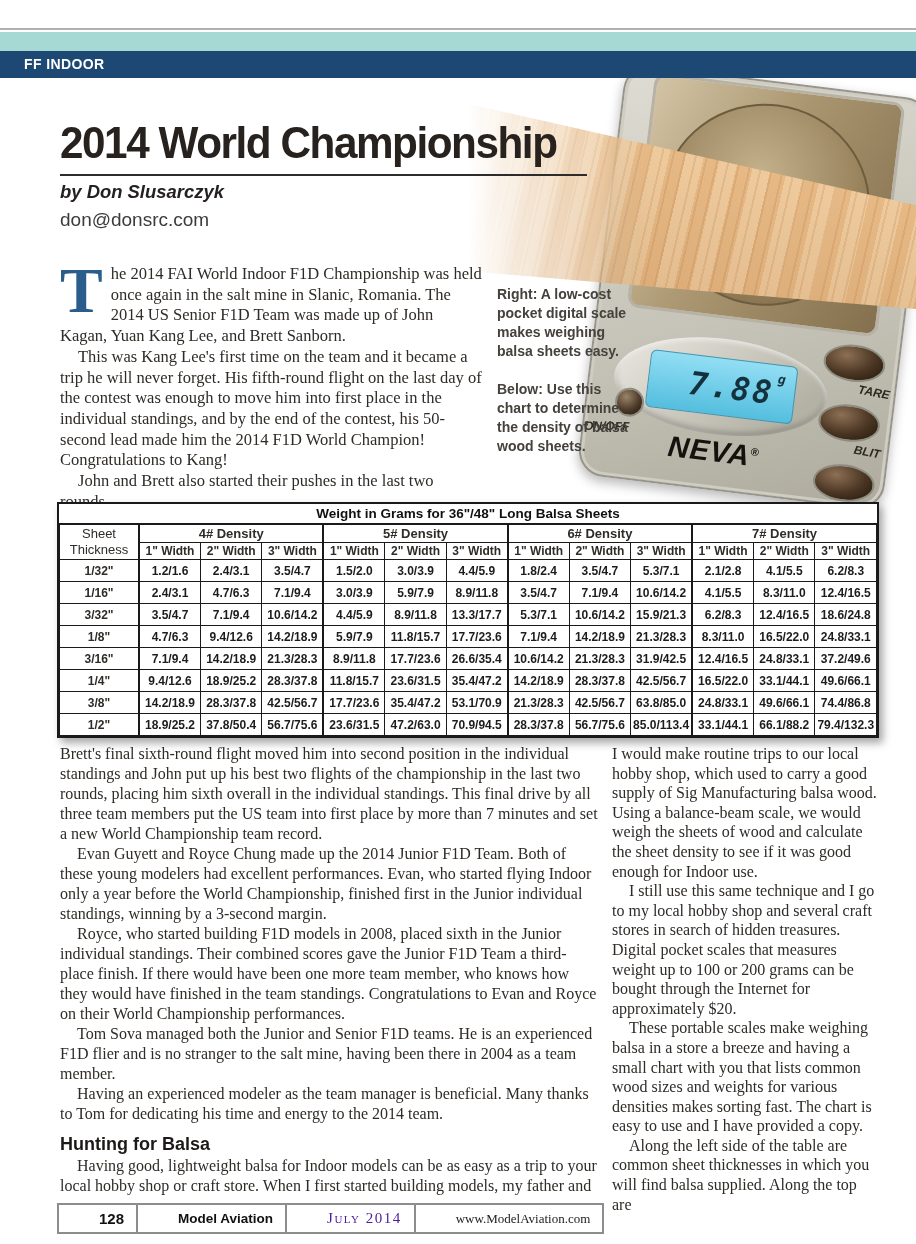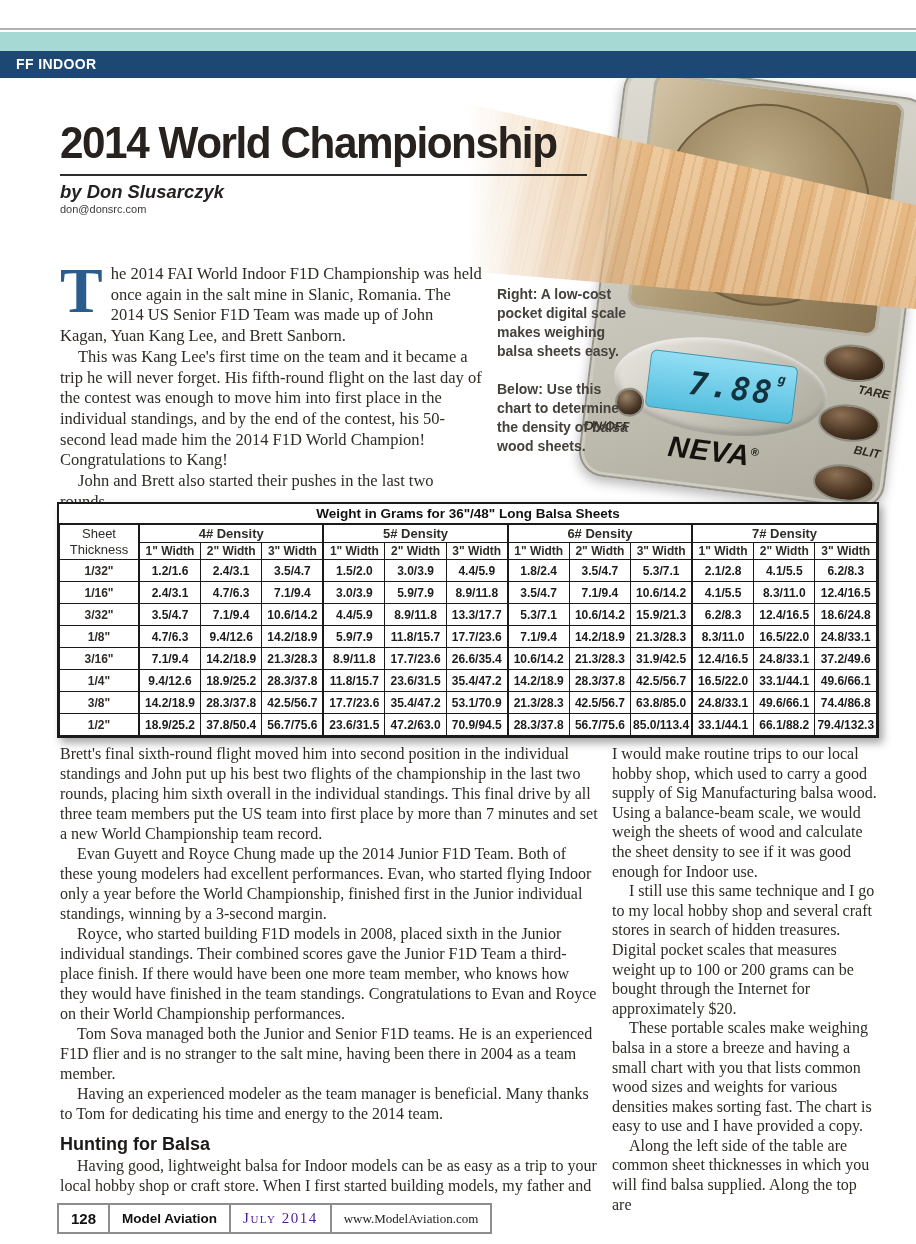--- a/index.html
+++ b/index.html
@@ -15,7 +15,7 @@
   .teal-bar{left:0;top:32px;width:916px;height:19px;background:#a6d8d4;z-index:4;}
   .navy-bar{left:0;top:51px;width:916px;height:27px;background:#1d4873;z-index:4;}
   .navy-bar .section-label{
-    display:block;padding-left:16px;line-height:27px;color:#ffffff;
+    display:block;padding-left:24px;line-height:27px;color:#ffffff;
     font-family:"Liberation Sans",sans-serif;font-weight:bold;font-size:14px;letter-spacing:.4px;
   }
 

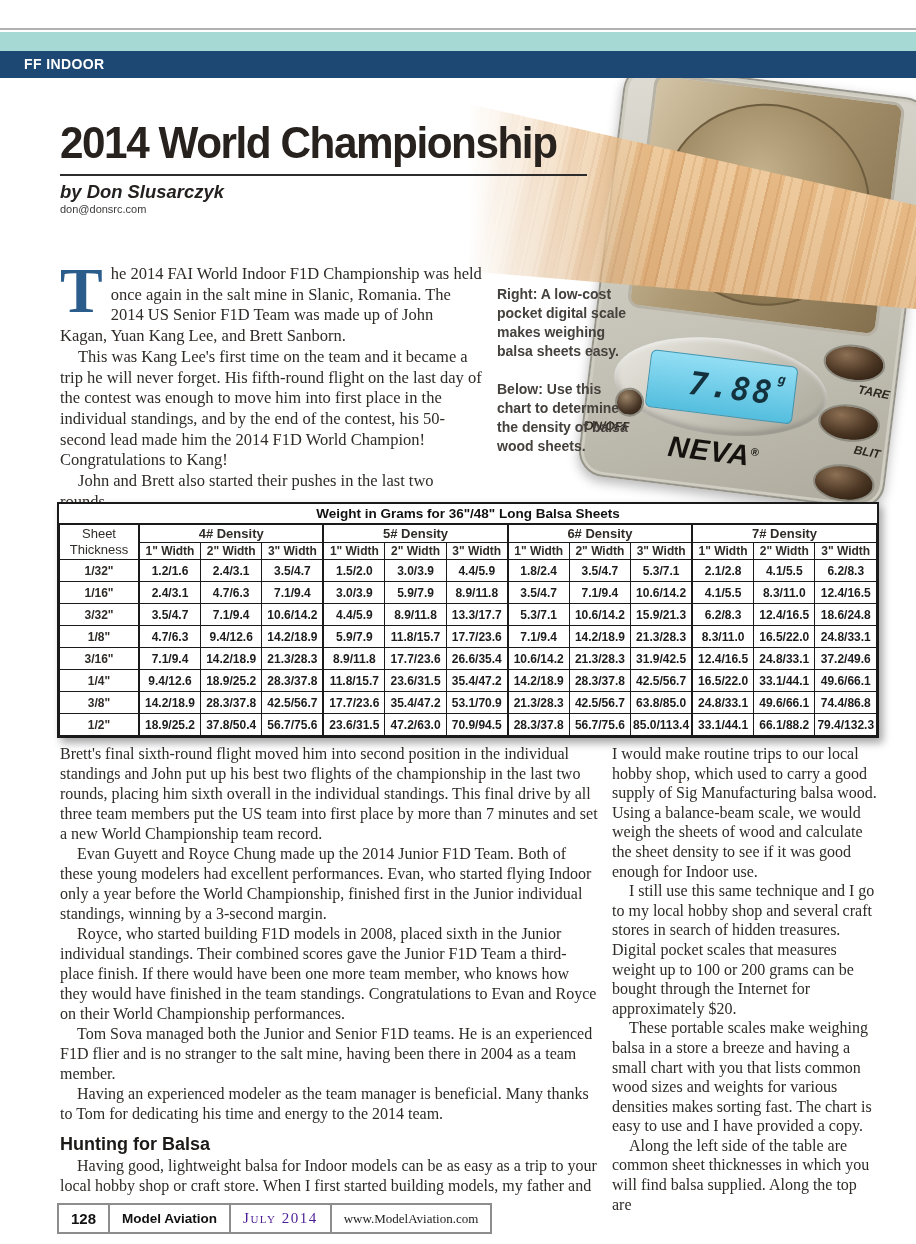--- a/index.html
+++ b/index.html
@@ -75,7 +75,7 @@
   .title-rule{width:527px;height:2px;background:#2c2c2c;margin-top:6px;}
   .byline{font-family:"Liberation Sans",sans-serif;font-style:italic;font-weight:bold;
     font-size:19px;color:#242120;margin-top:5px;transform:scaleX(.97);transform-origin:left;}
-  .email{font-family:"Liberation Sans",sans-serif;font-size:11px;color:#3d3b3a;}
+  .email{font-family:"Liberation Sans",sans-serif;font-size:19px;color:#3d3b3a;margin-top:6px;}
 
   
   .intro-col{left:60px;top:264px;width:422px;z-index:3;font-size:16.5px;line-height:20.7px;}

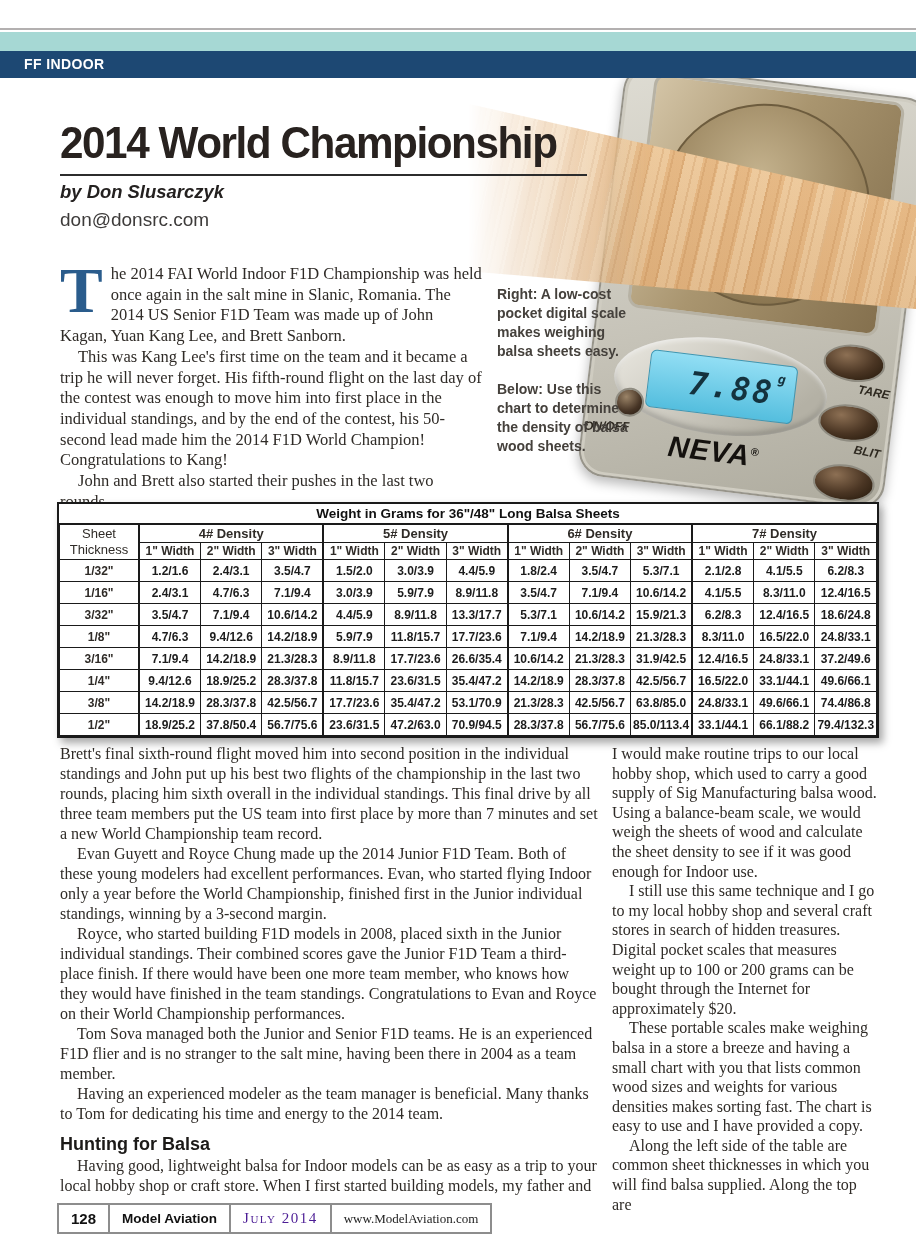--- a/index.html
+++ b/index.html
@@ -117,7 +117,7 @@
   
   .footer-box{left:57px;top:1203px;height:27px;display:inline-flex;align-items:stretch;
     border:2px solid #8d8d8d;z-index:3;background:#fff;}
-  .footer-box .cell{display:flex;align-items:center;padding:8px 12px;border-right:2px solid #8d8d8d;}
+  .footer-box .cell{display:flex;align-items:center;padding:8px 12px;border-right:2px solid #8d8d8d;margin-left:28px;}
   .footer-box .cell:last-child{border-right:none;text-align:center;}
   .f-page{font-family:"Liberation Sans",sans-serif;font-weight:bold;font-size:15px;color:#111;}
   .f-mag{font-family:"Liberation Sans",sans-serif;font-weight:bold;font-size:13.5px;color:#111;}

